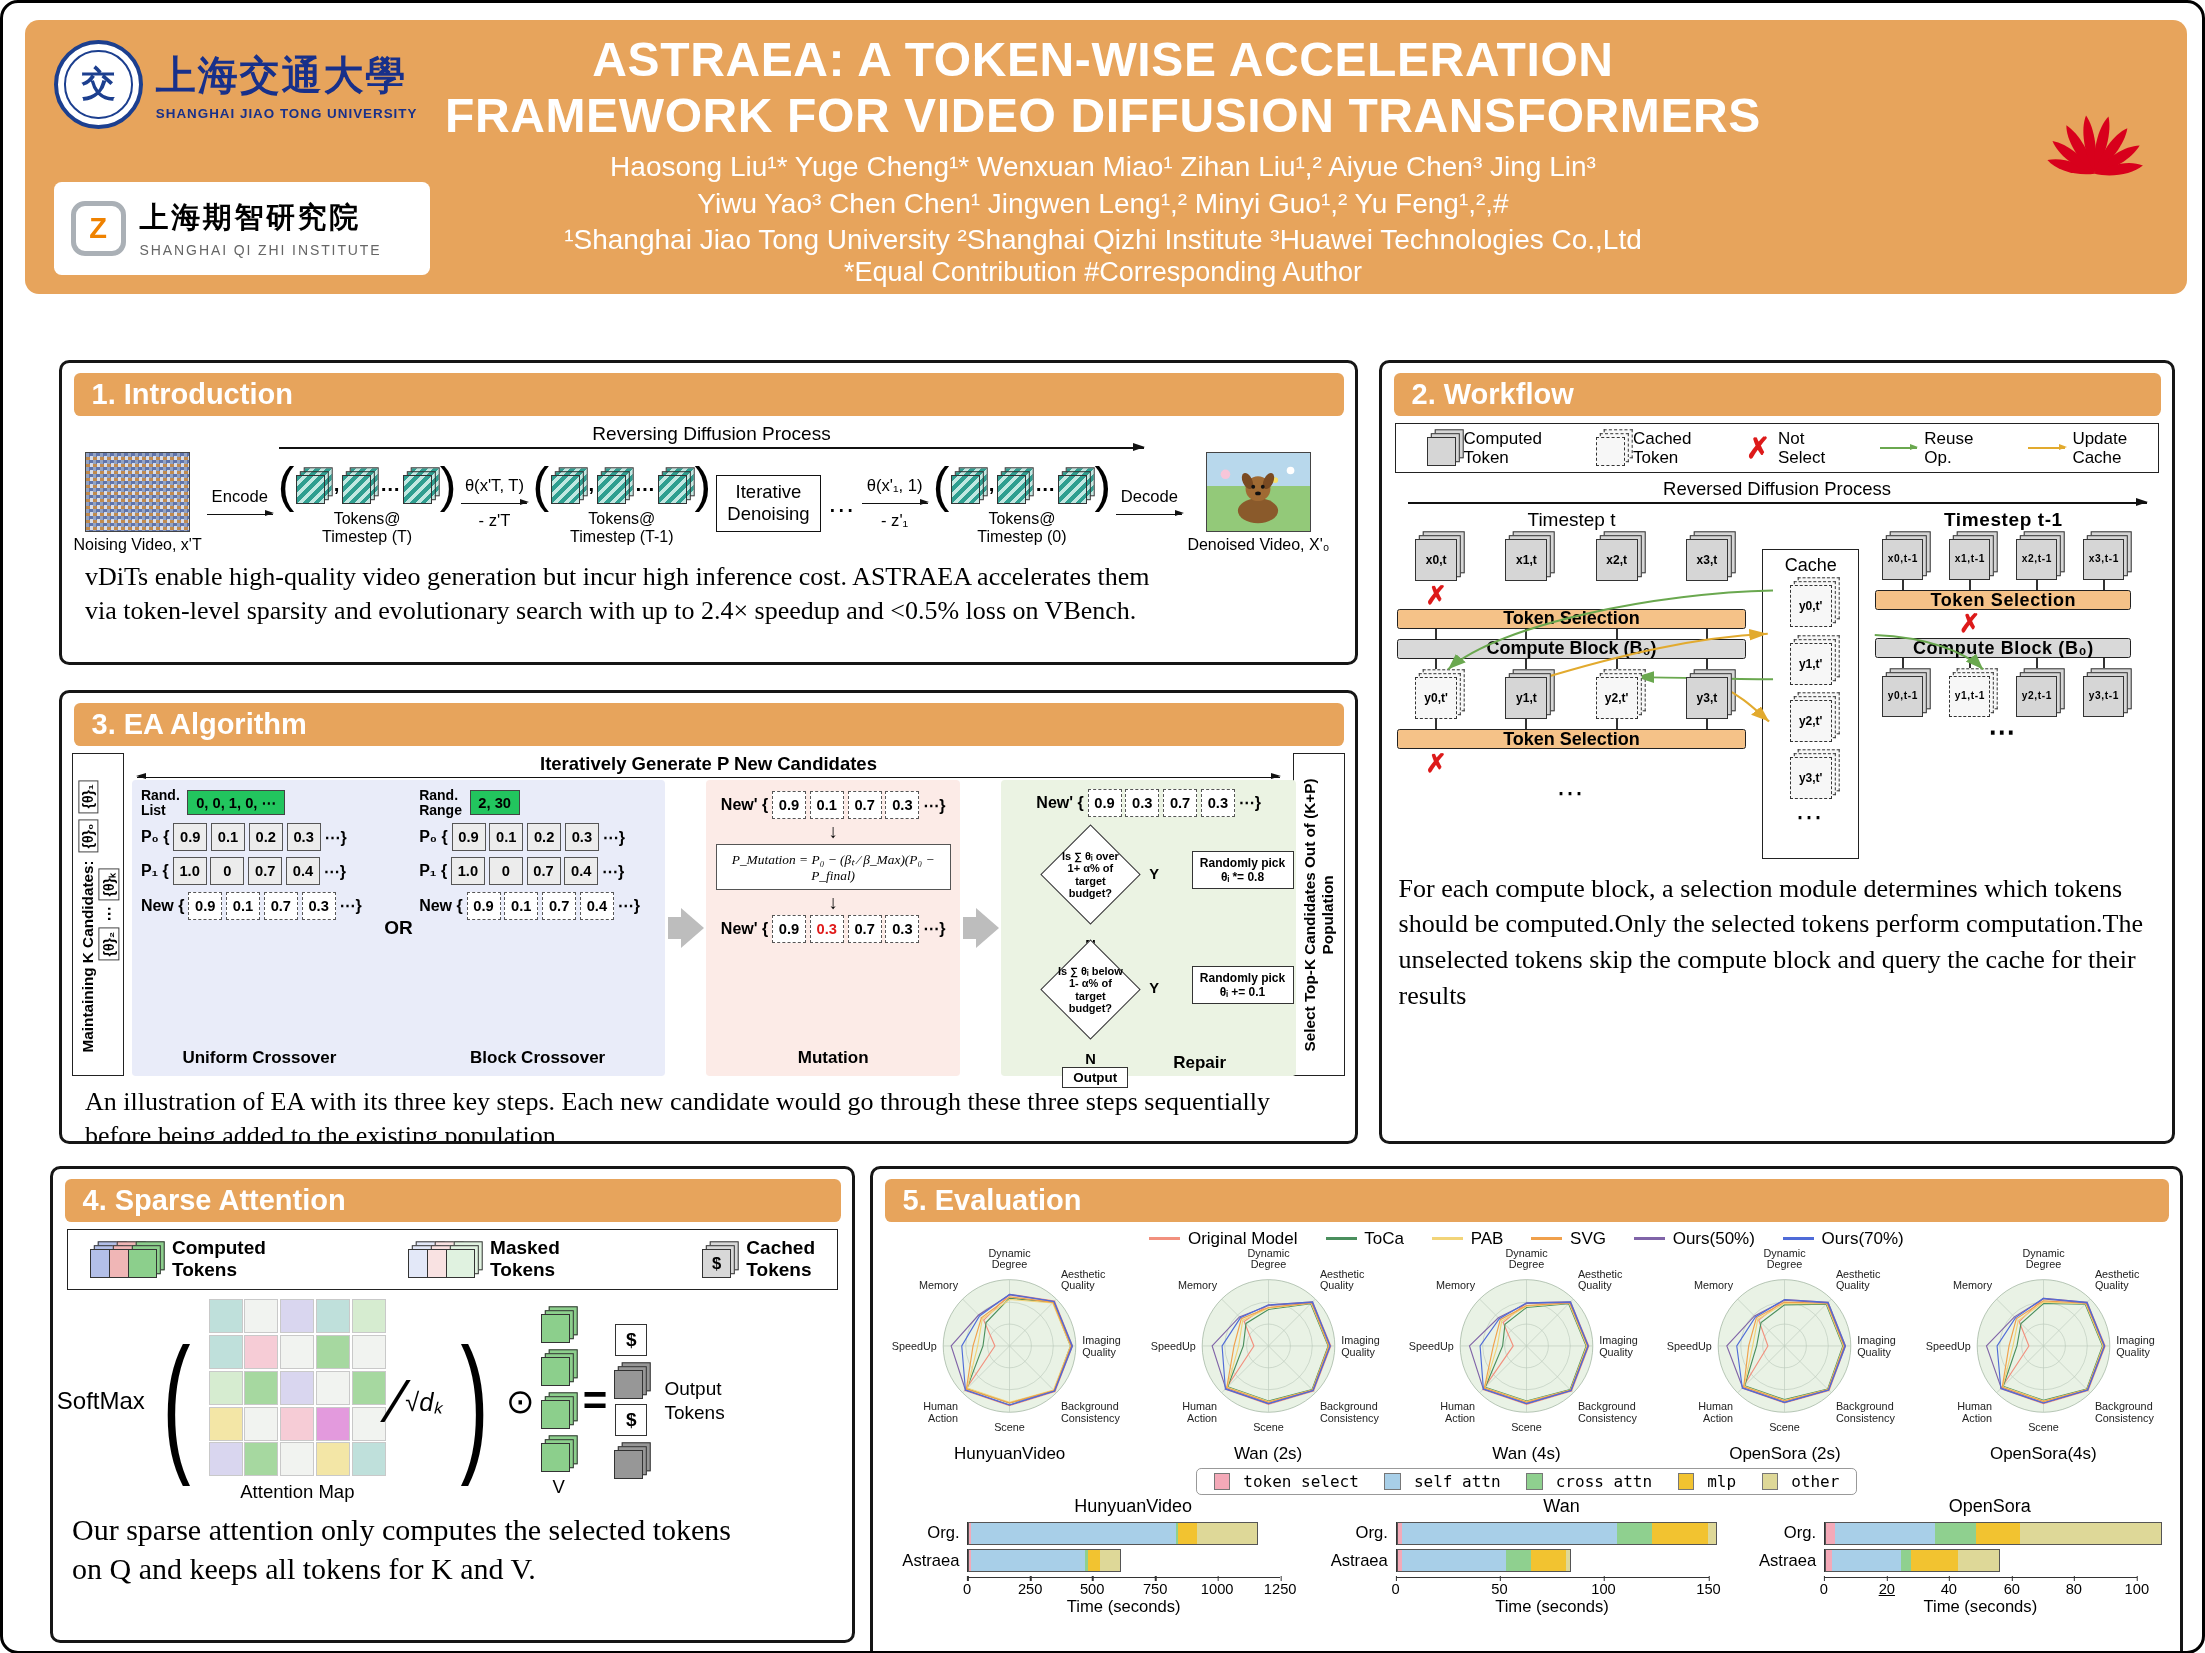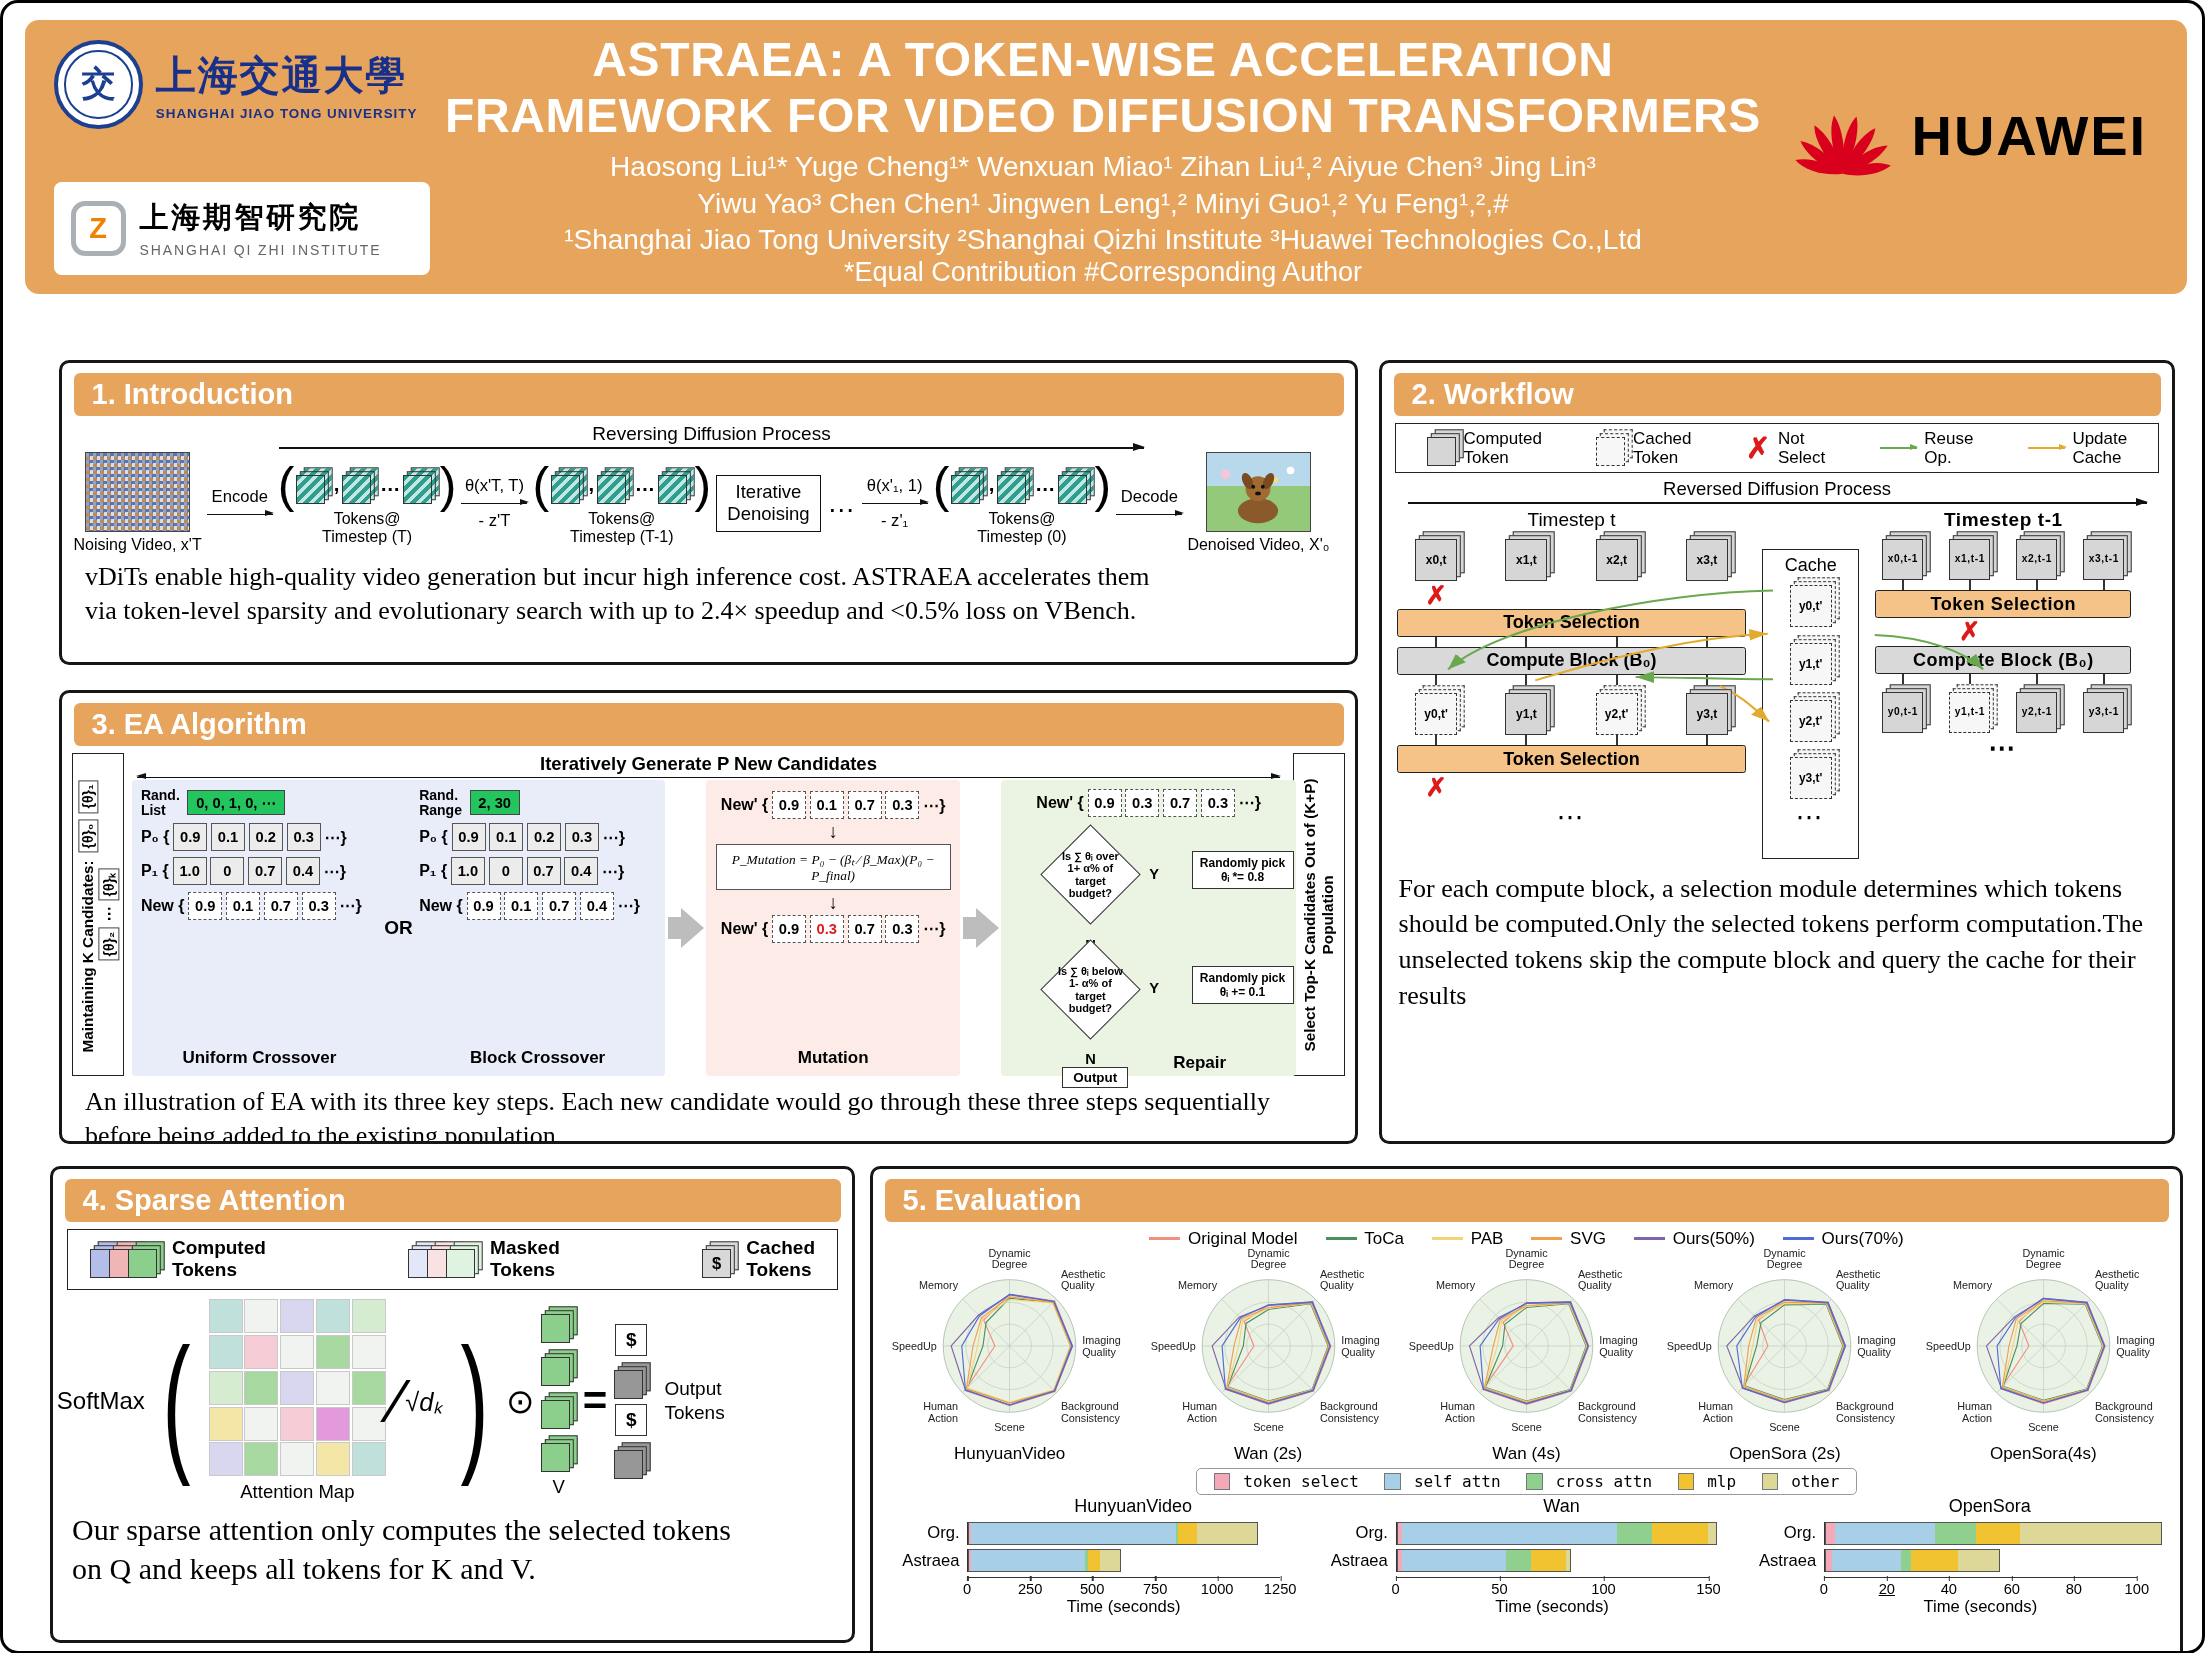--- a/index.html
+++ b/index.html
@@ -252,7 +252,6 @@
           <path transform="rotate(77)" d="M0,0 C-9,-24 -8,-54 4,-70 C13,-52 11,-22 0,0 Z"></path>
         </g>
       </svg>
-      <span class="hw-text">HUAWEI</span>
     </div>
   </div>
 

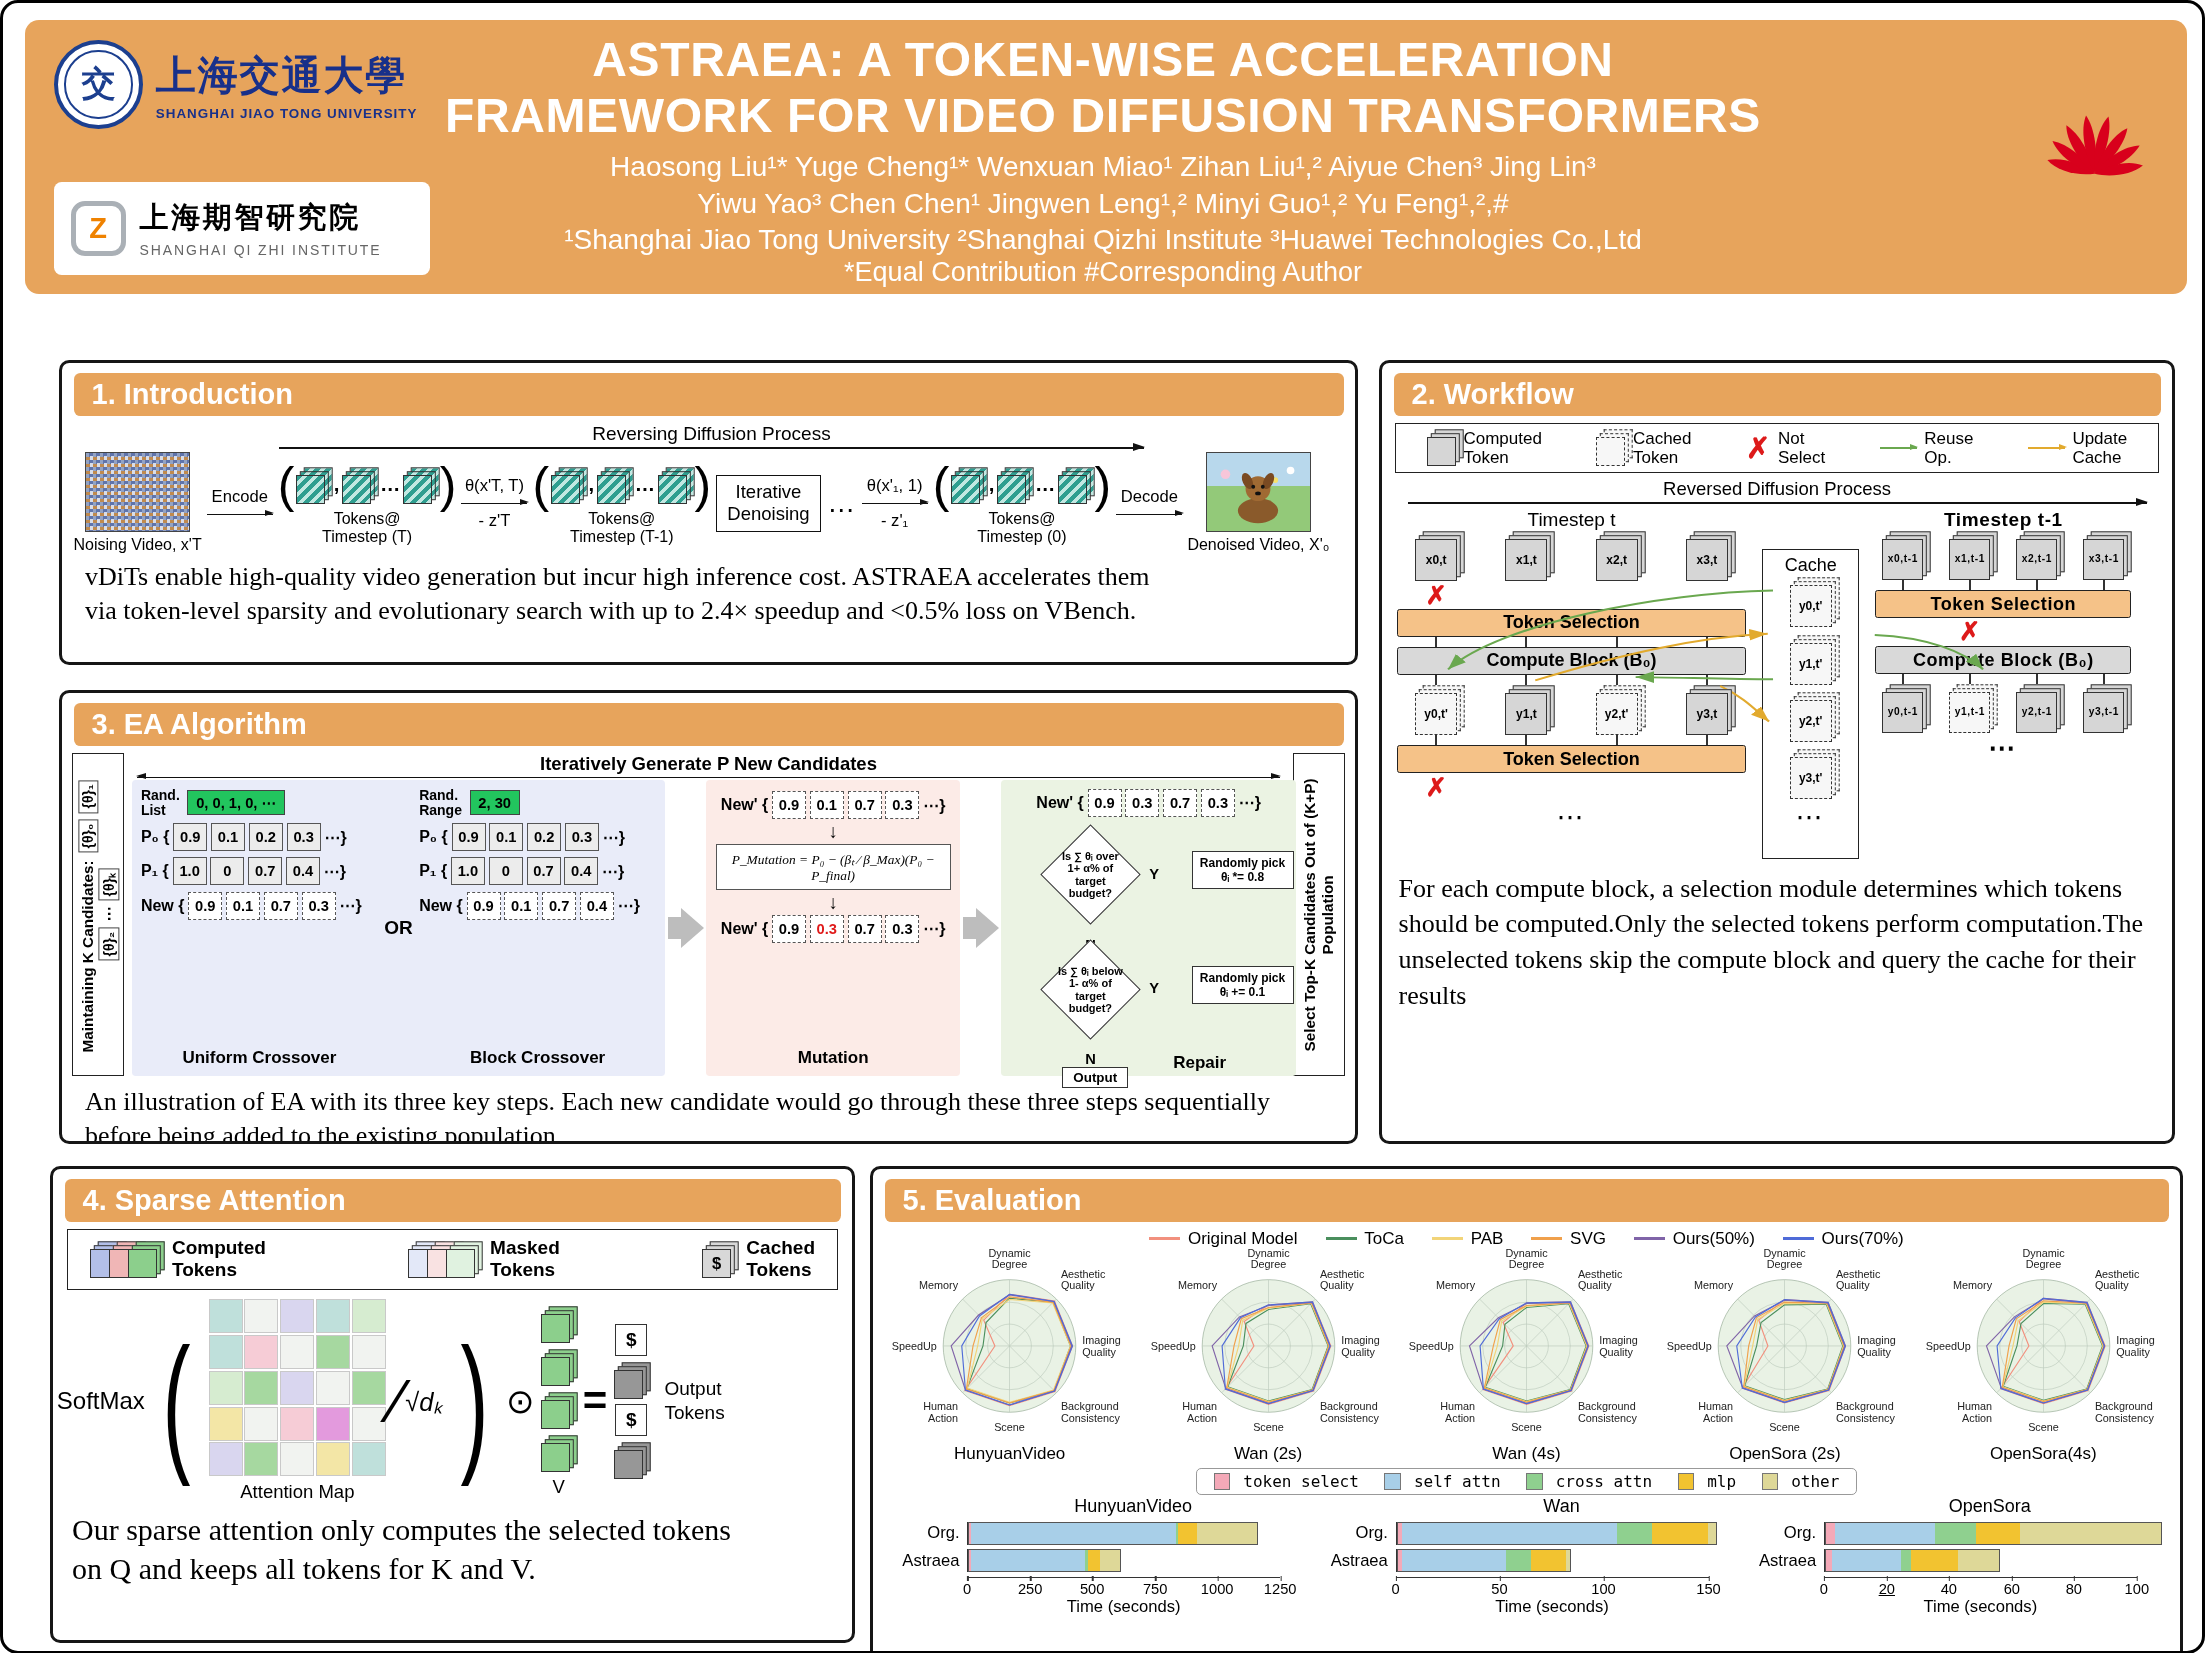--- a/index.html
+++ b/index.html
@@ -101,7 +101,7 @@
 .wstack.mini{width:29px;height:29px;margin-top:6.4px}
 .t1 .wstack{width:41px;height:41px}
 .t1 .wstack .face{font-size:10.2px}
-.wbar{height:28px;border:1.9px solid #222;display:flex;align-items:center;justify-content:center;font-size:18px;font-weight:600;border-radius:2.6px;margin:0 6px}
+.wbar{height:20px;border:1.9px solid #222;display:flex;align-items:center;justify-content:center;font-size:18px;font-weight:600;border-radius:2.6px;margin:0 6px}
 .wbar.sel{background:#f5c288}
 .wbar.cmp{background:#d9d9d9}
 .vlines{display:flex;justify-content:space-around;height:10.2px}

